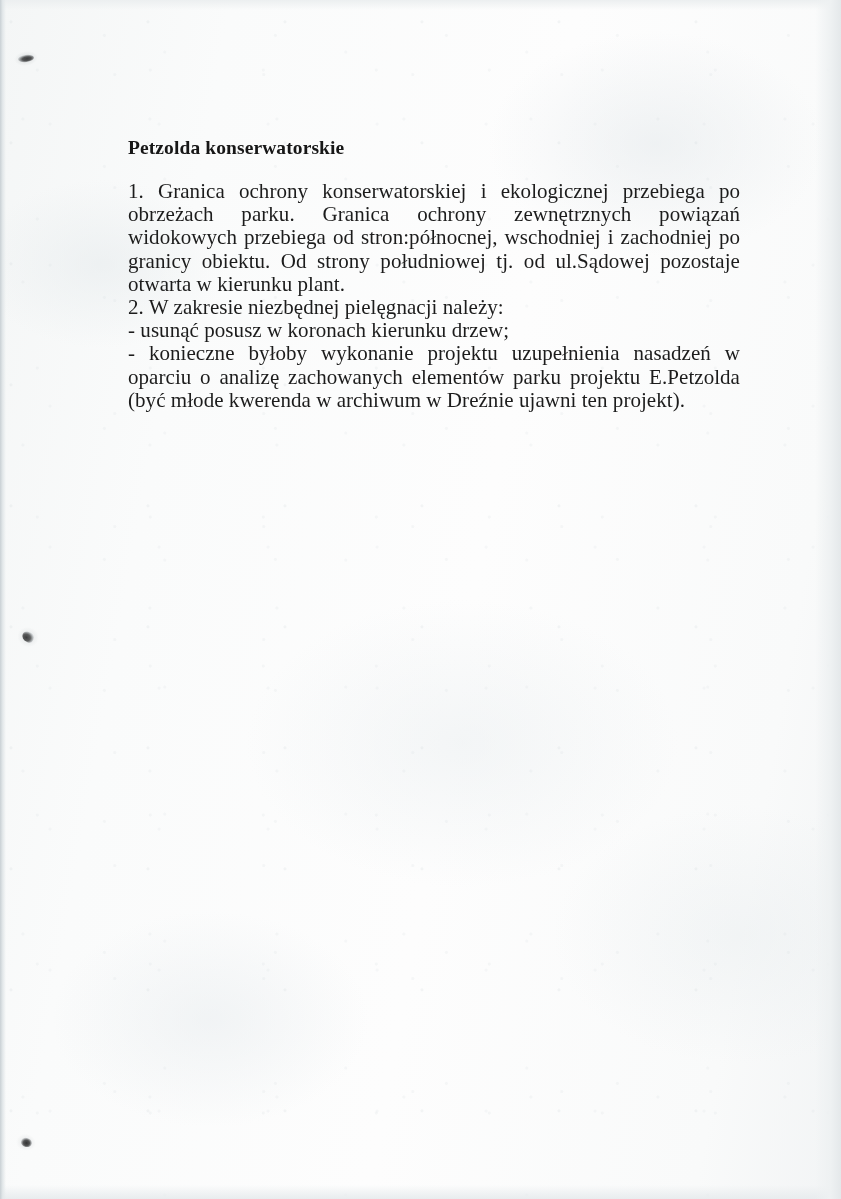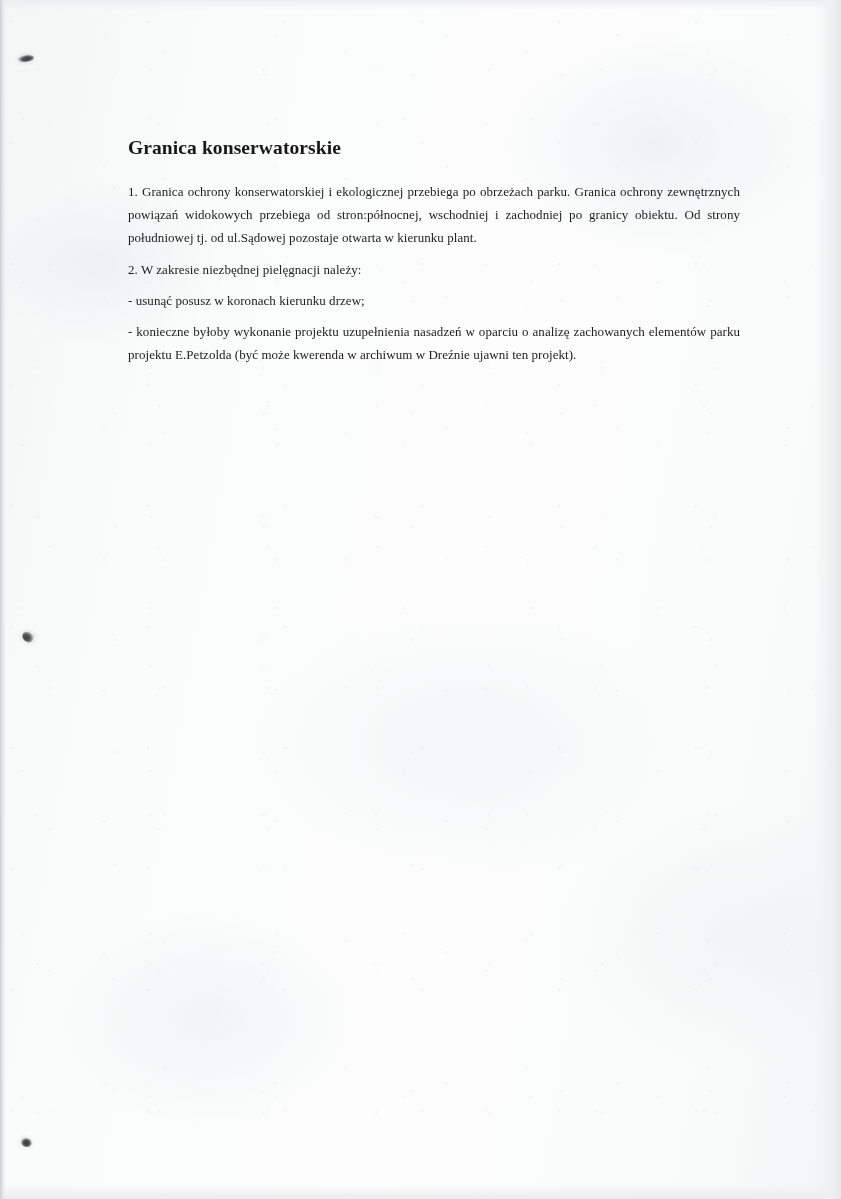--- a/index.html
+++ b/index.html
@@ -167,7 +167,7 @@
 
   <div class="content">
 
-    <h1 class="doc-heading">Granica konserwatorskie</h1>
+    <h1 class="doc-heading">Petzolda konserwatorskie</h1>
 
     <p class="para">1. Granica ochrony konserwatorskiej i ekologicznej przebiega po obrzeżach parku. Granica ochrony zewnętrznych powiązań widokowych przebiega od stron:północnej, wschodniej i zachodniej po granicy obiektu. Od strony południowej tj. od ul.Sądowej pozostaje otwarta w kierunku plant.</p>
 

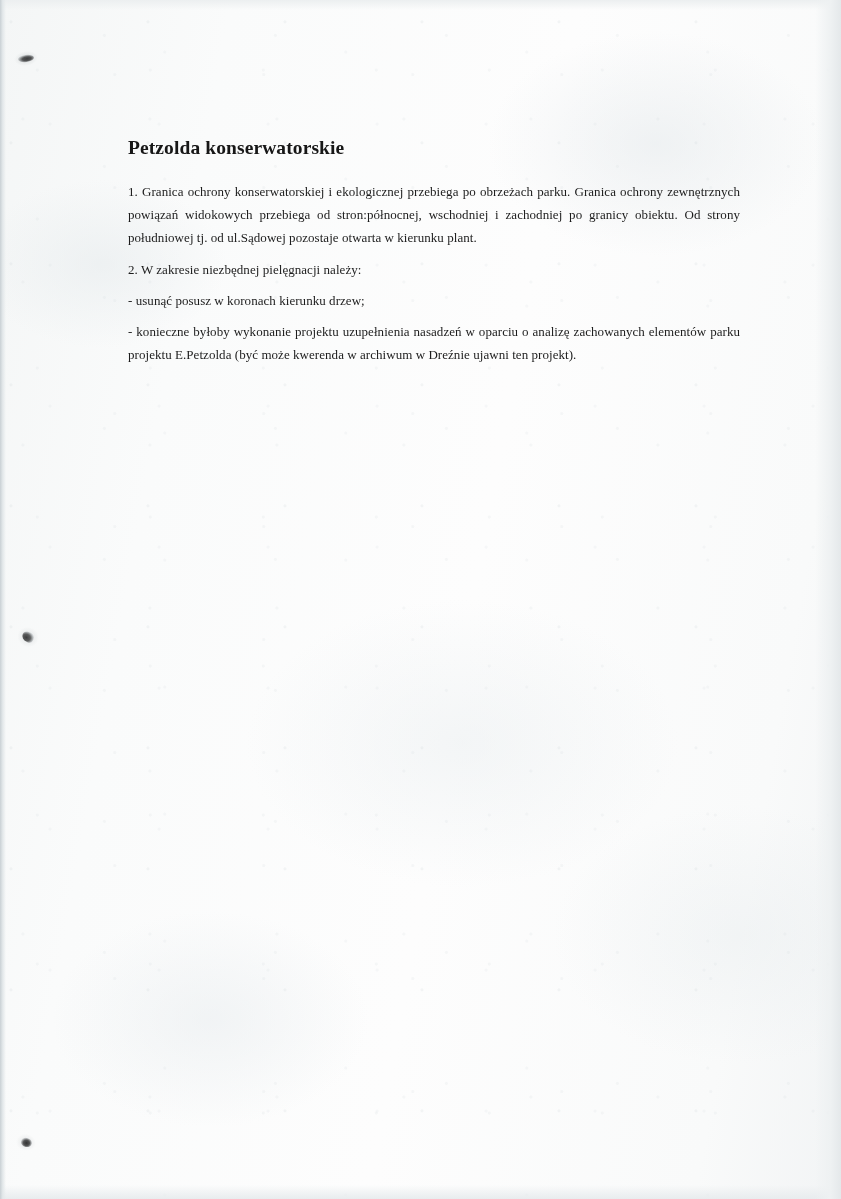--- a/index.html
+++ b/index.html
@@ -135,7 +135,7 @@
     line-height: 23px;
   }
   .para {
-    font-size: 13px;
+    font-size: 21px;
     line-height: 23.2px;
     color: #1c1c1c;
     margin: 0;

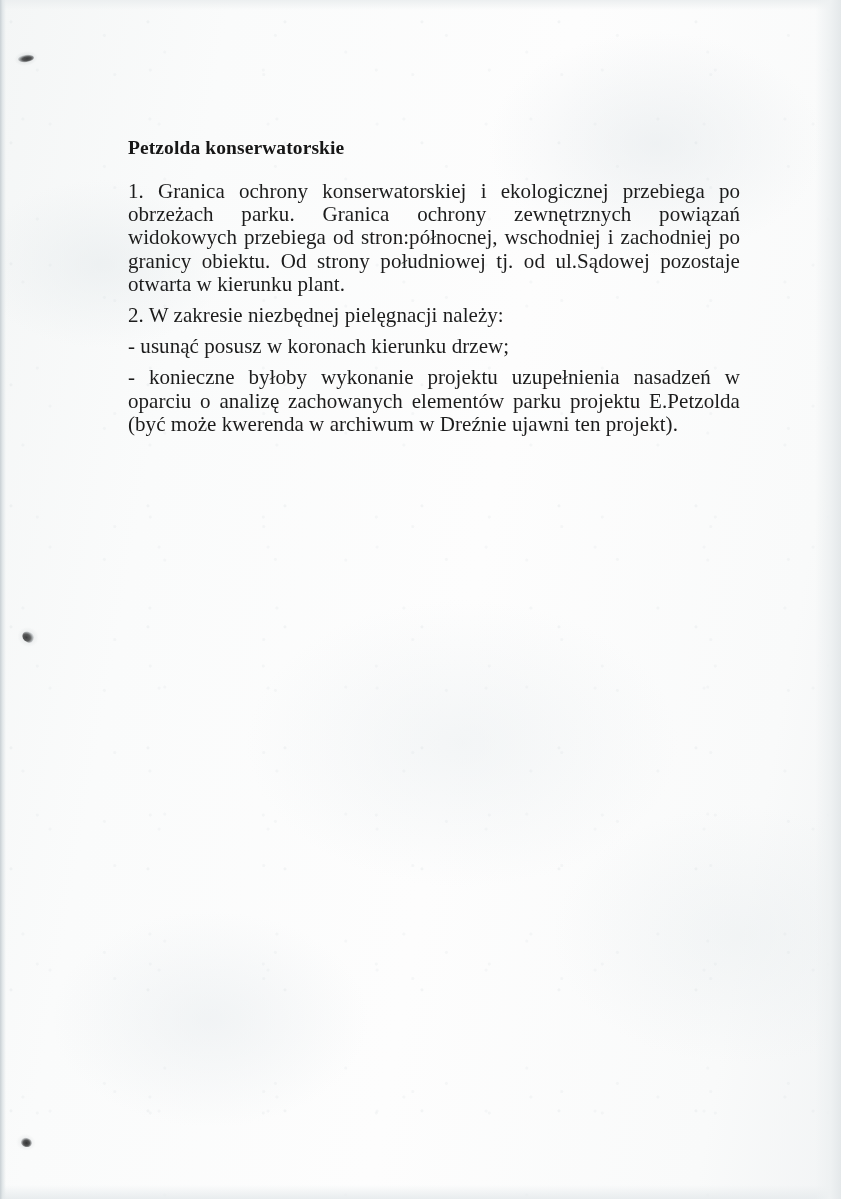--- a/index.html
+++ b/index.html
@@ -147,7 +147,7 @@
     text-align: left;
   }
   .para + .para {
-    margin-top: 8px;
+    margin-top: 0;
   }
 </style>
 </head>

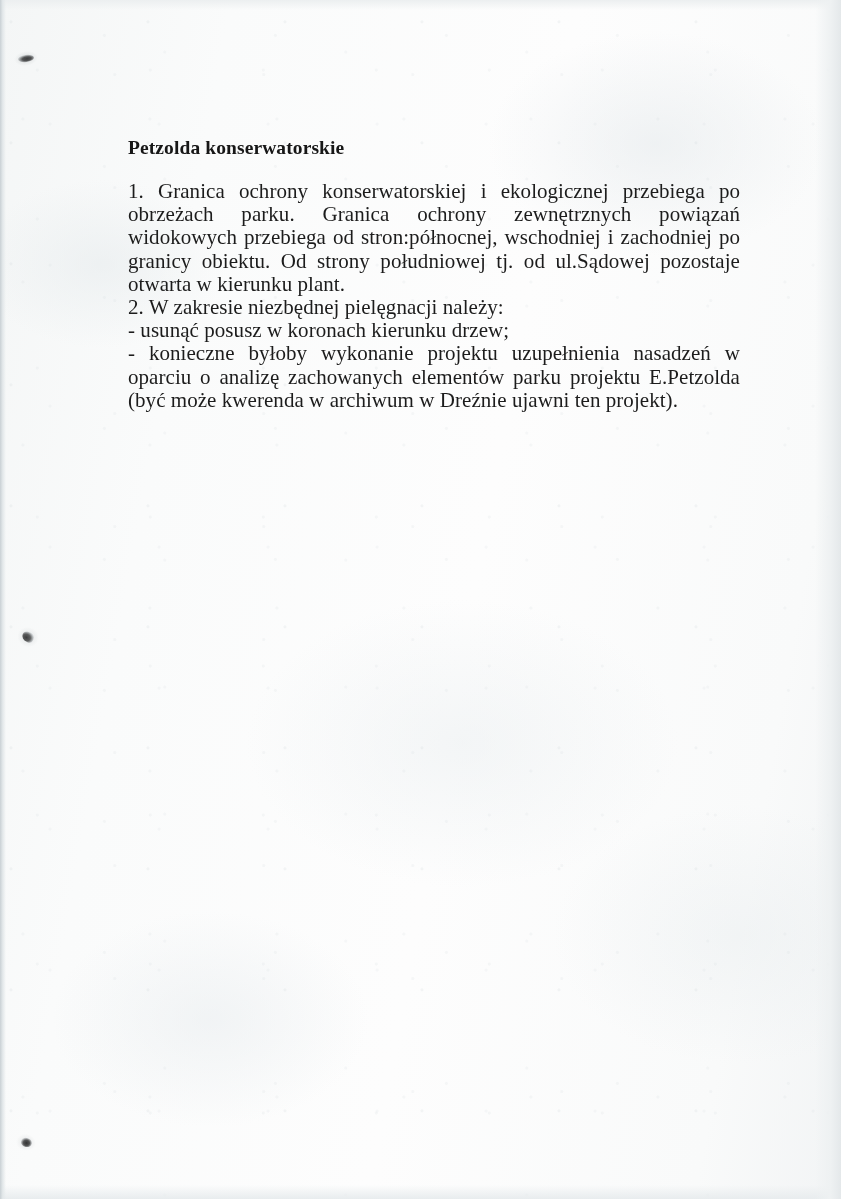--- a/index.html
+++ b/index.html
@@ -177,7 +177,7 @@
 
 
 
-    <p class="para">- konieczne byłoby wykonanie projektu uzupełnienia nasadzeń w oparciu o analizę zachowanych elementów parku projektu E.Petzolda (być może kwerenda w archiwum w Dreźnie ujawni ten projekt).</p>
+    <p class="para">- konieczne byłoby wykonanie projektu uzupełnienia nasadzeń w oparciu o analizę zachowanych elementów parku projektu E.Petzolda (być młode kwerenda w archiwum w Dreźnie ujawni ten projekt).</p>
 
   </div>
 </div>

